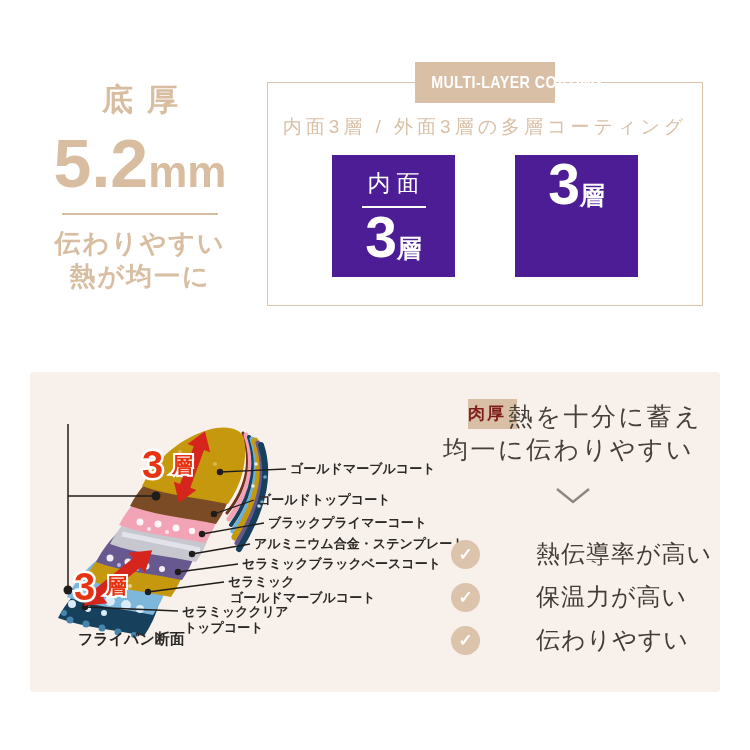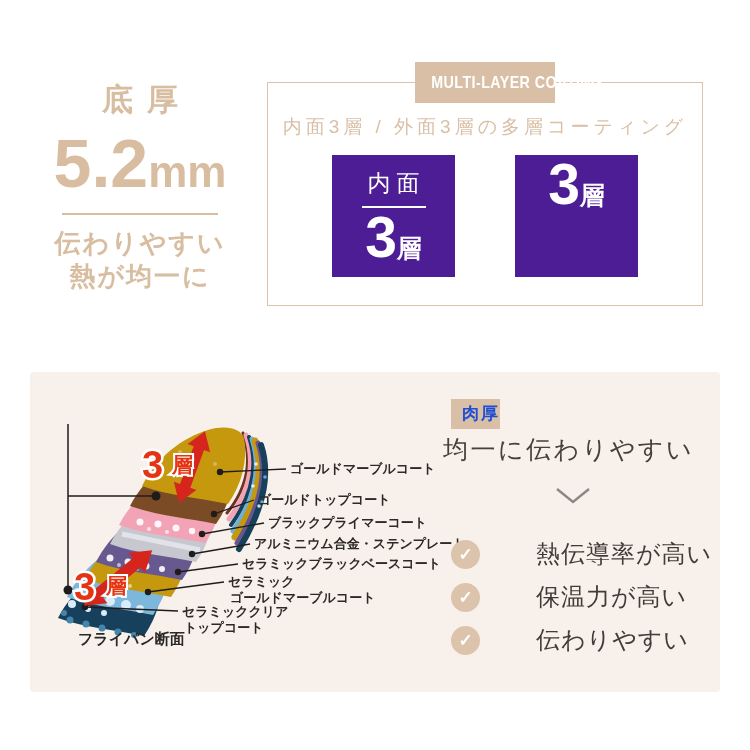--- a/index.html
+++ b/index.html
@@ -38,8 +38,8 @@
   .diagram-title { left:28px; top:22px; font-size:23px; font-weight:800; color:#191715; letter-spacing:0.5px; }
   .diagram-svg { left:0; top:0; }
 
-  .beef-badge { left:421px; top:27px; width:49px; height:30px; background:#d9bfa5; color:#1d4ed8;
-                font-size:17px; line-height:30px; text-align:right; letter-spacing:2px; font-weight:700; }
+  .beef-badge { left:438px; top:27px; width:49px; height:30px; background:#d9bfa5; color:#7f1d1d;
+                font-size:17px; line-height:30px; text-align:left; letter-spacing:2px; font-weight:700; }
   .headline1 { left:478px; top:28px; font-size:25px; color:#45403a; letter-spacing:2.5px; white-space:nowrap; }
   .headline2 { left:413px; top:61px; font-size:25px; color:#45403a; letter-spacing:2.5px; white-space:nowrap; }
 

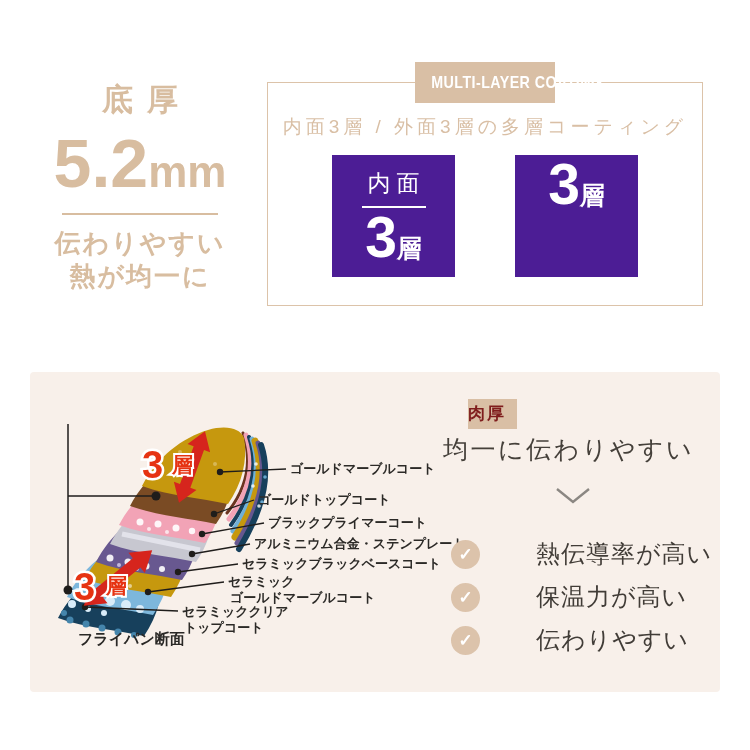--- a/index.html
+++ b/index.html
@@ -206,6 +206,7 @@
     </svg>
 
     <div class="abs beef-badge">肉厚</div>
+    <div class="abs headline1">熱を十分に蓄え</div>
     <div class="abs headline2">均一に伝わりやすい</div>
 
     <svg class="abs" style="left:524px; top:114px;" width="38" height="20" viewBox="0 0 38 20">

